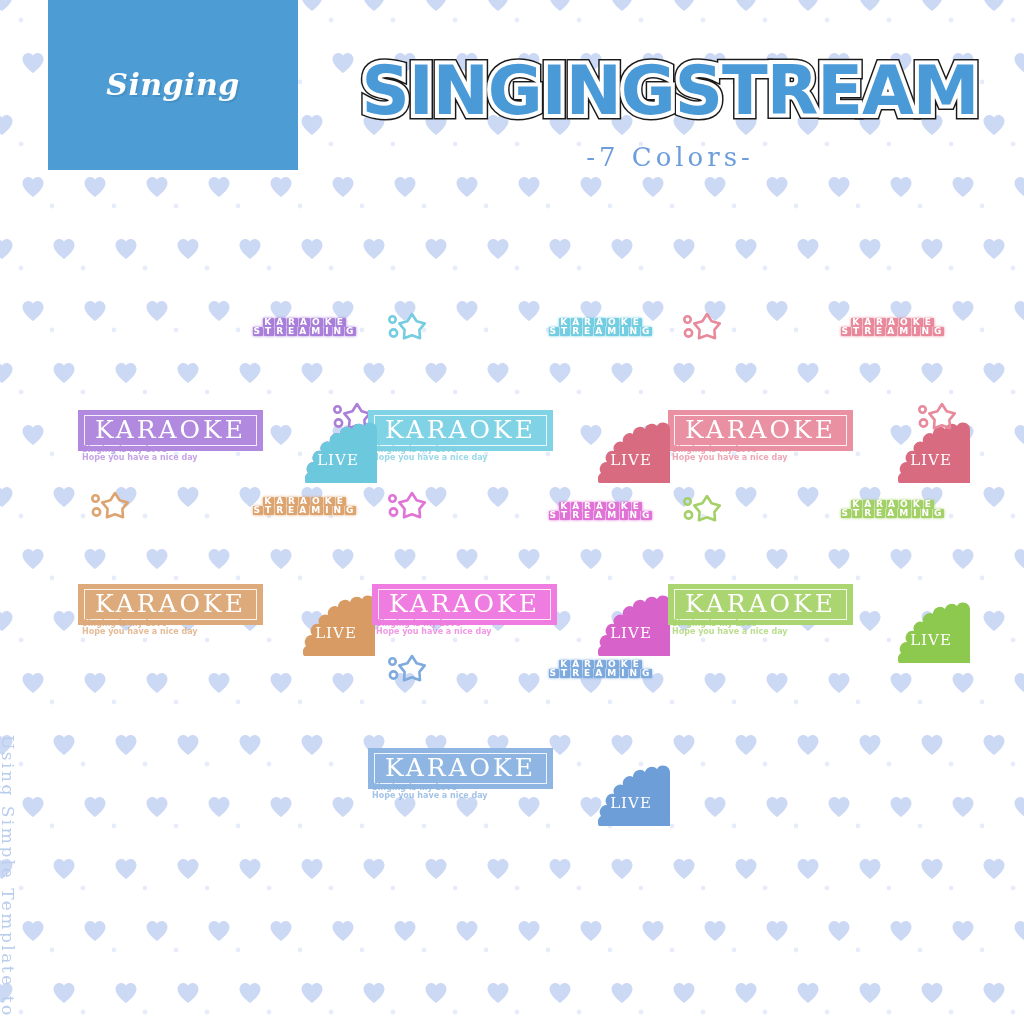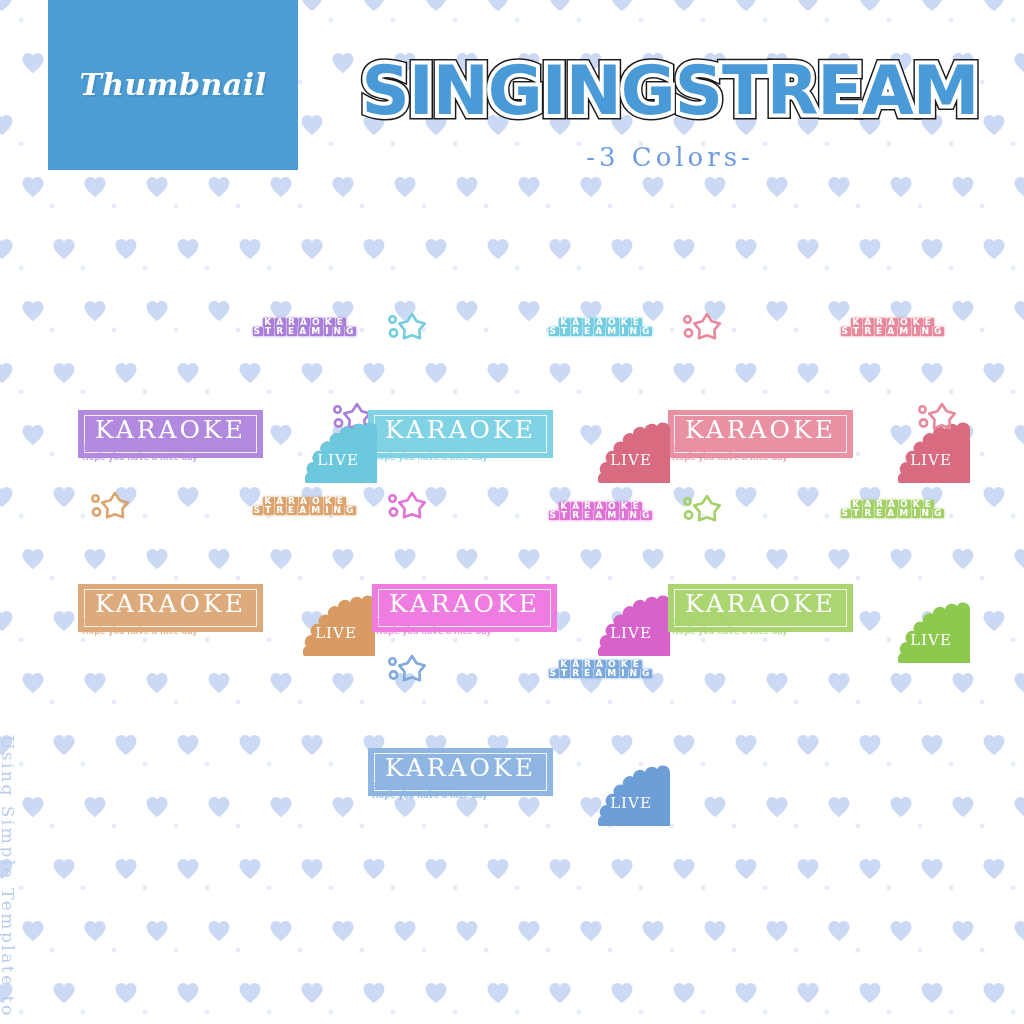--- a/index.html
+++ b/index.html
@@ -1471,7 +1471,7 @@
     </svg></div>
 
 <div id="thumb-banner">
-  <div class="thumb-line">Thumbnail</div>
+  <div class="thumb-line">Singing</div>
 </div>
 
 <div id="title-wrap">

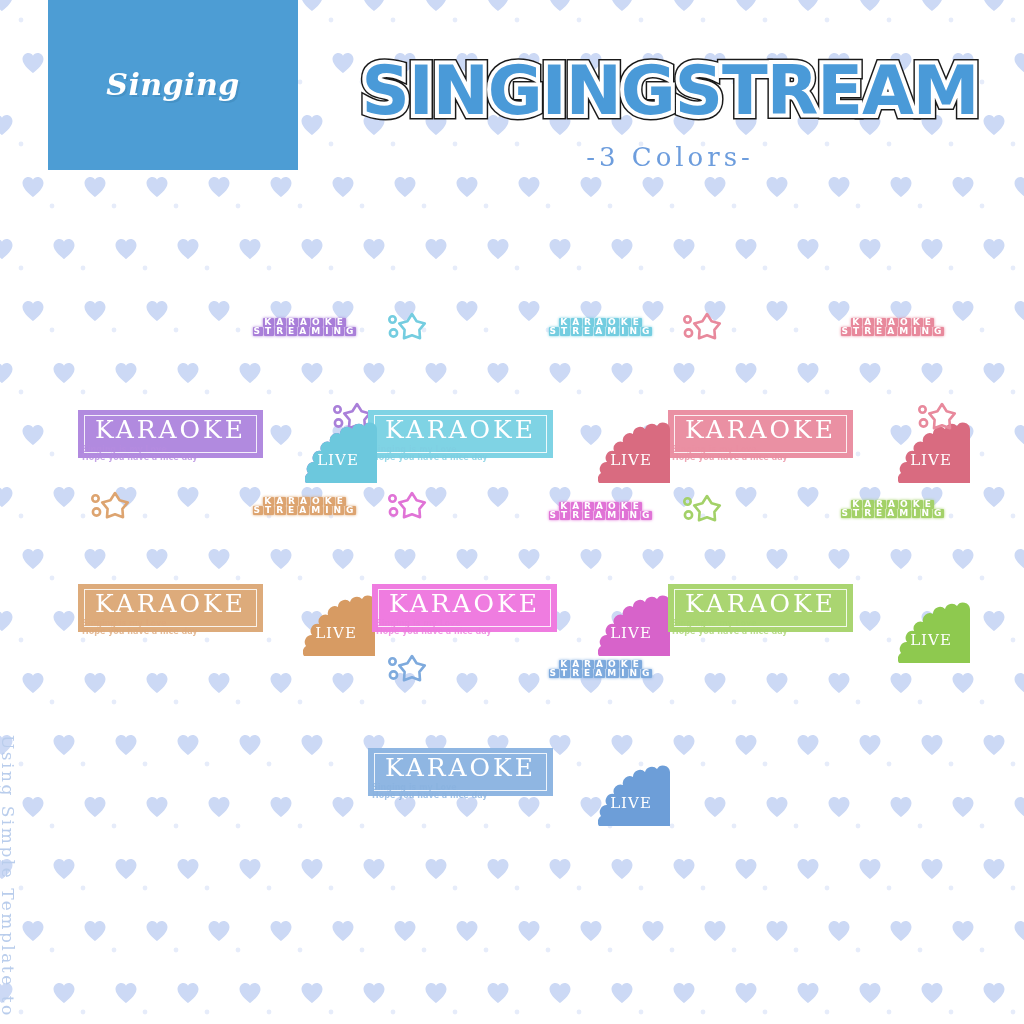--- a/index.html
+++ b/index.html
@@ -1479,7 +1479,7 @@
     <h1 id="main-title-outline">SINGINGSTREAM</h1>
     <h1 id="main-title">SINGINGSTREAM</h1>
   </div>
-  <div id="subtitle">-3 Colors-</div>
+  <div id="subtitle">-7 Colors-</div>
 </div>
 
 <div id="side-text">

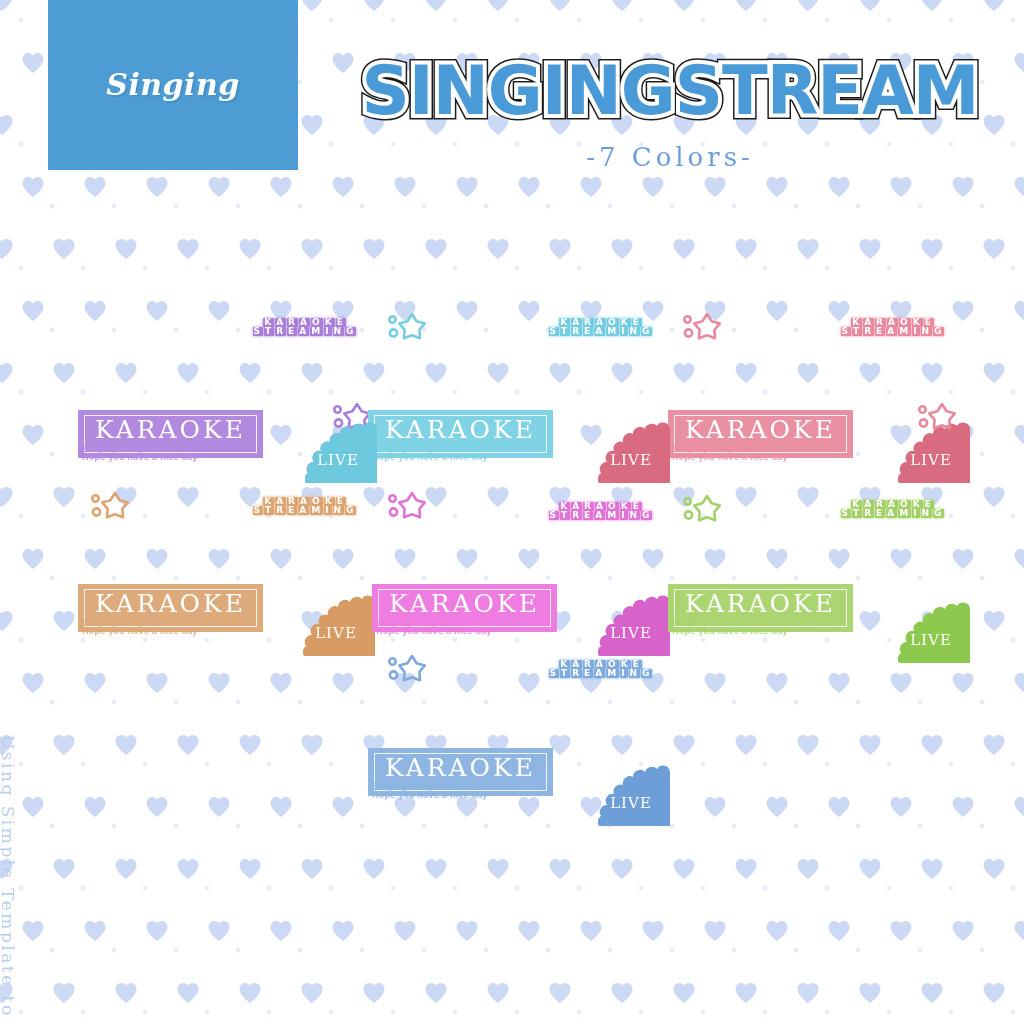--- a/index.html
+++ b/index.html
@@ -103,7 +103,7 @@
   }
   .kara-banner .kara-inner{
     border:1px solid rgba(255,255,255,0.85);
-    padding:1px 10px 9px 10px;
+    padding:1px 10px 2px 10px;
     text-align:center;
   }
   .kara-word{

